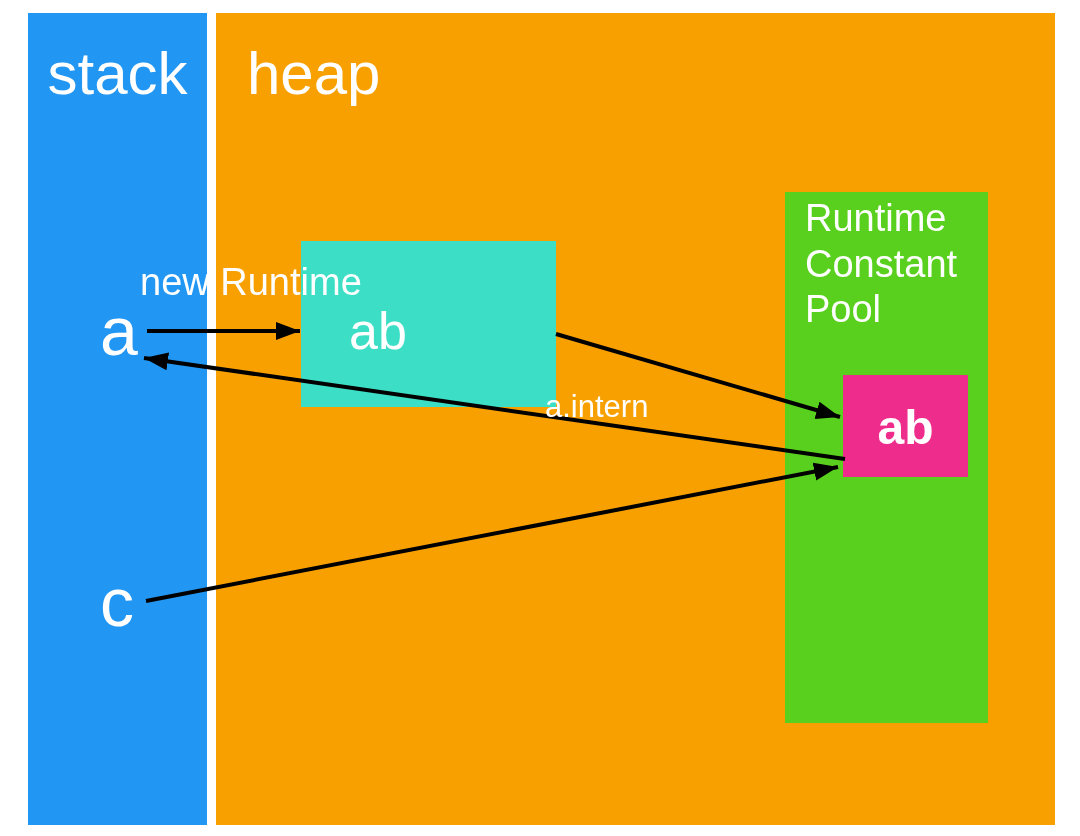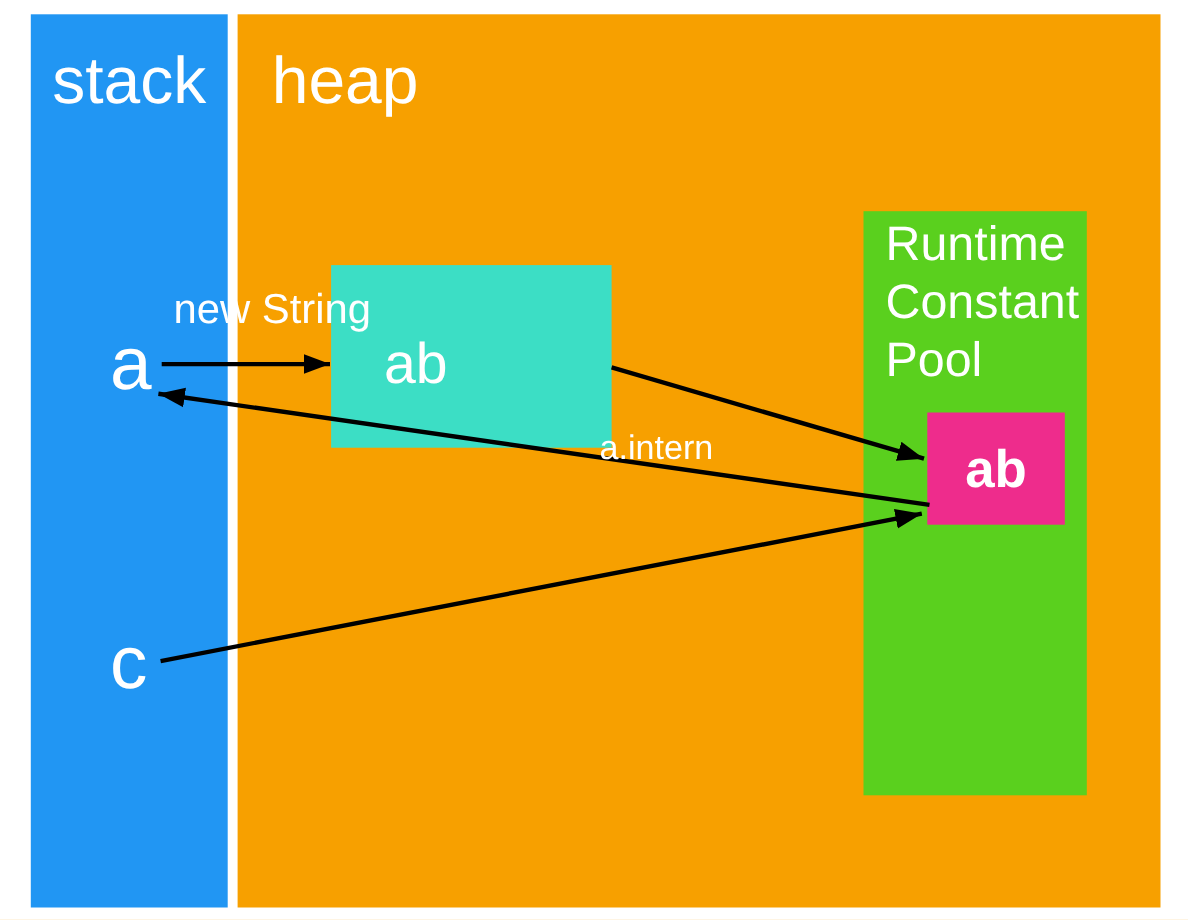--- a/index.html
+++ b/index.html
@@ -84,7 +84,7 @@
   }
   .pool-title {
     left: 805px; top: 196px; width: 175px;
-    font-size: 44px;
+    font-size: 38px;
     line-height: 1.2;
     white-space: normal;
   }

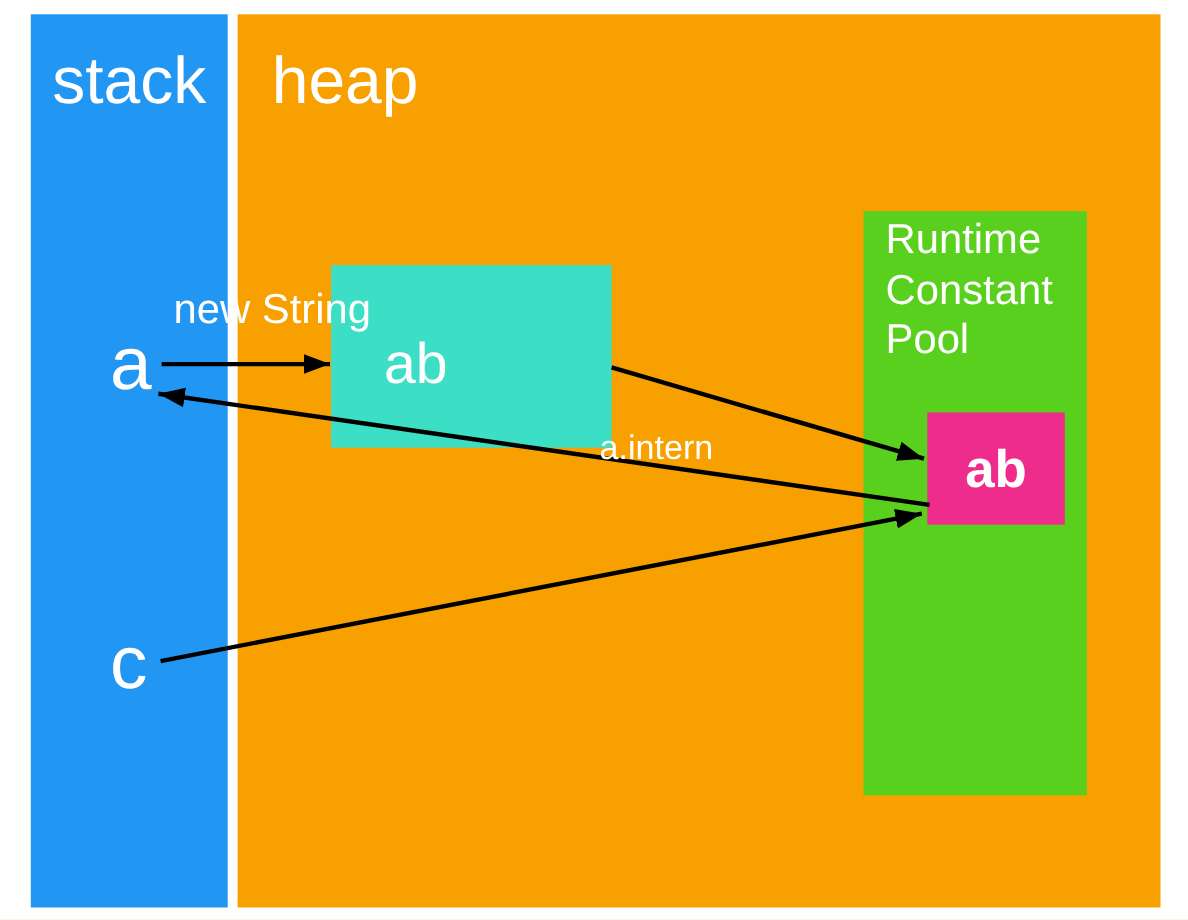--- a/index.html
+++ b/index.html
@@ -138,7 +138,7 @@
 
   <div class="label var-label var-c">c</div>
 
-  <div class="label annotation new-string-label">new String</div>
+  <div class="label annotation new-string-label">new Runtime</div>
 
   <div class="label annotation intern-label">a.intern</div>
 

